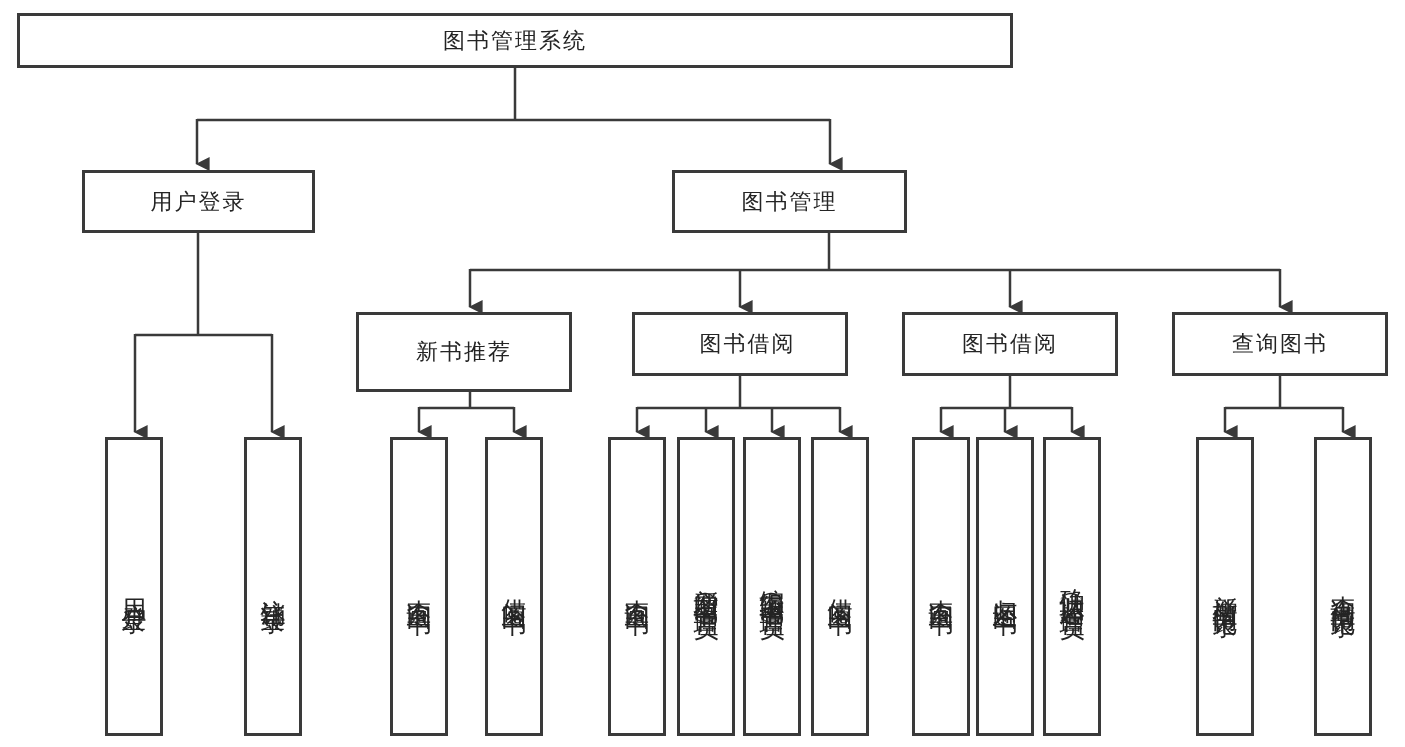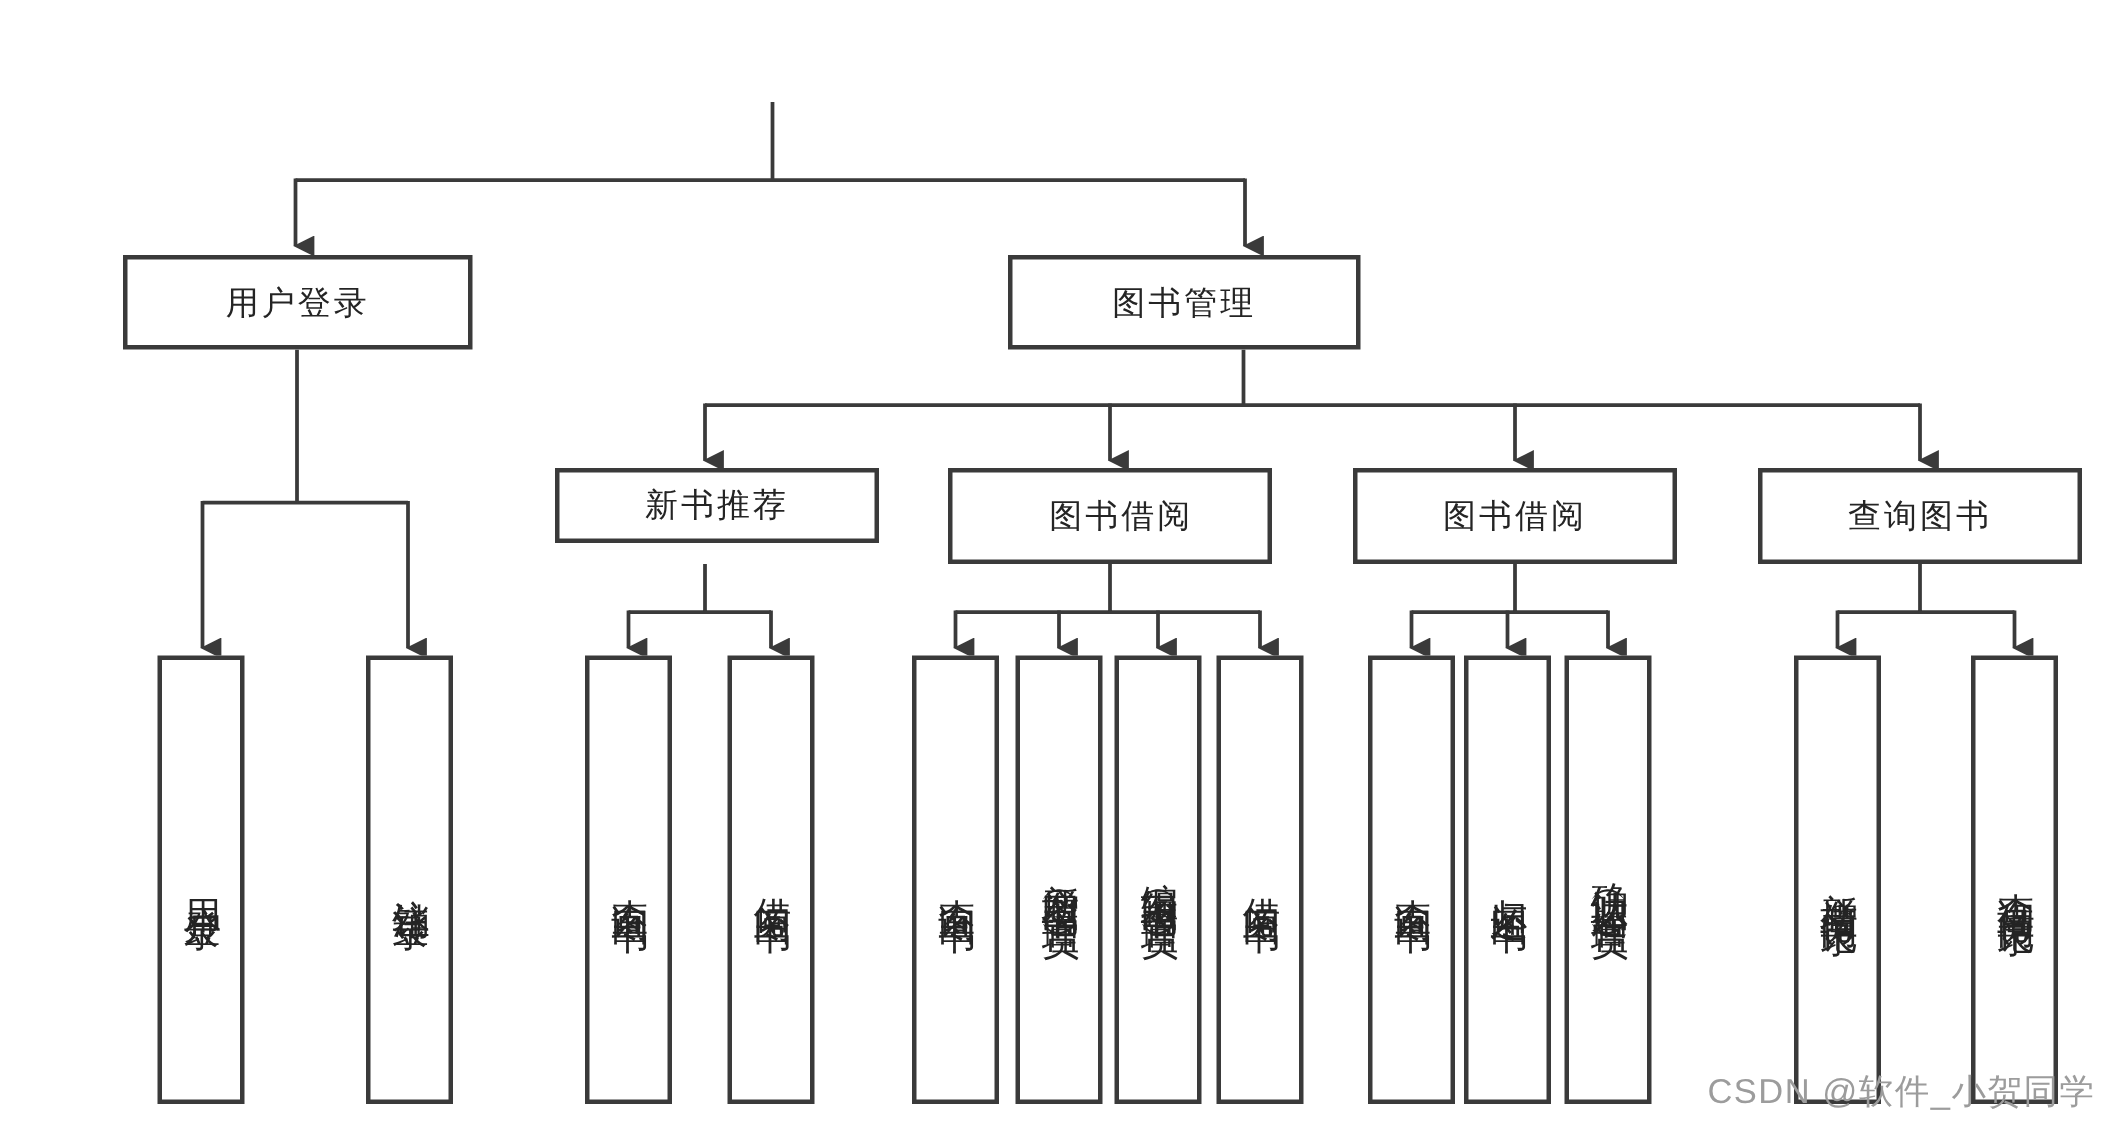--- a/index.html
+++ b/index.html
@@ -112,6 +112,9 @@
     <line class="cl" x1="1343" y1="407" x2="1343" y2="432" marker-end="url(#arw)"></line>
   </svg>
 
+  <div class="box h" style="left:17px; top:13px; width:996px; height:55px;">
+    <span>图书管理系统</span>
+  </div>
 
   <div class="box h" style="left:82px; top:170px; width:233px; height:63px;">
     <span>用户登录</span>

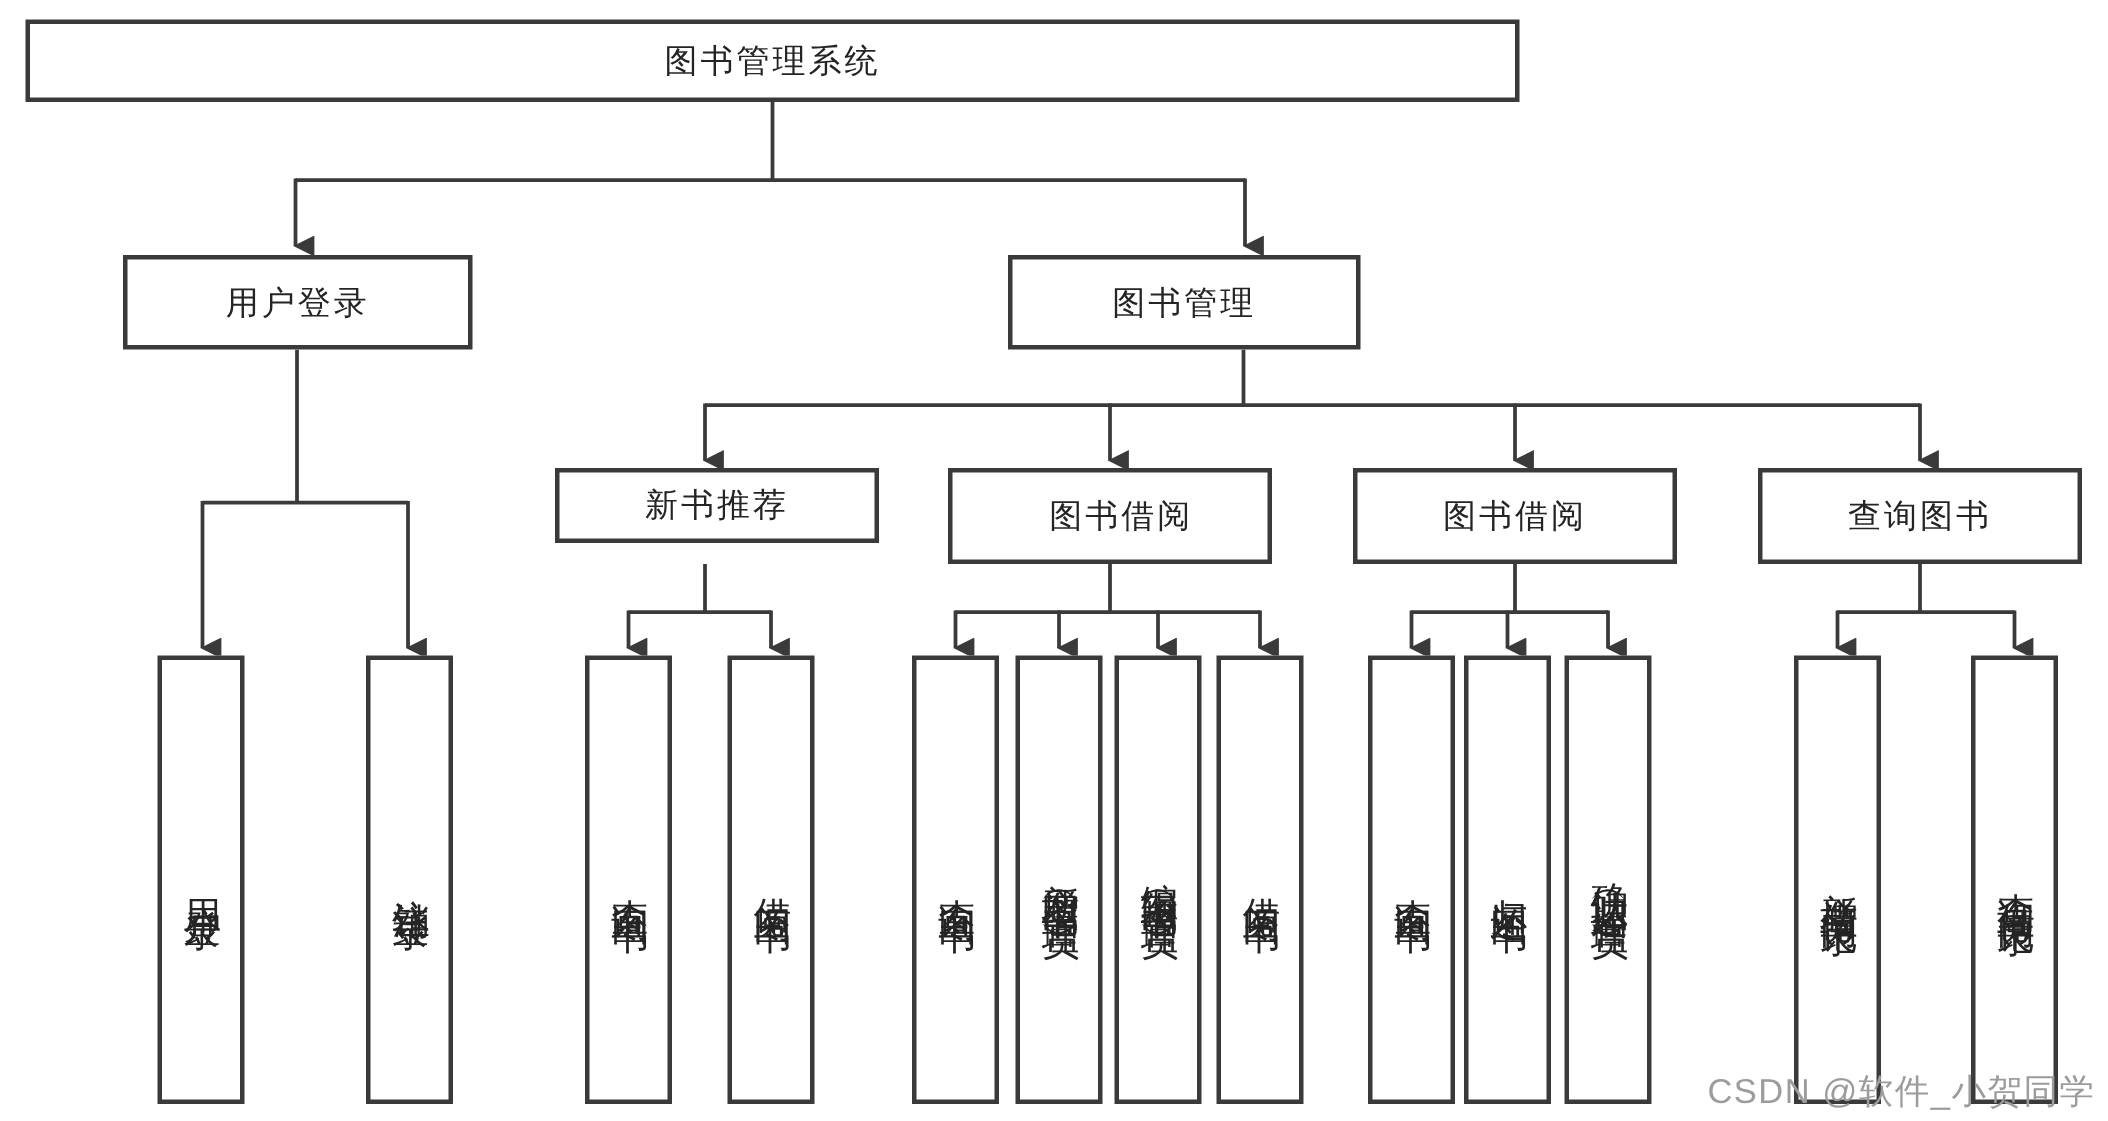--- a/index.html
+++ b/index.html
@@ -123,7 +123,7 @@
     <span>图书管理</span>
   </div>
 
-  <div class="box h" style="left:370px; top:312px; width:216px; height:50px;">
+  <div class="box h" style="left:356px; top:312px; width:216px; height:80px;">
     <span>新书推荐</span>
   </div>
   <div class="box h" style="left:632px; top:312px; width:216px; height:64px;padding-left:15px;">

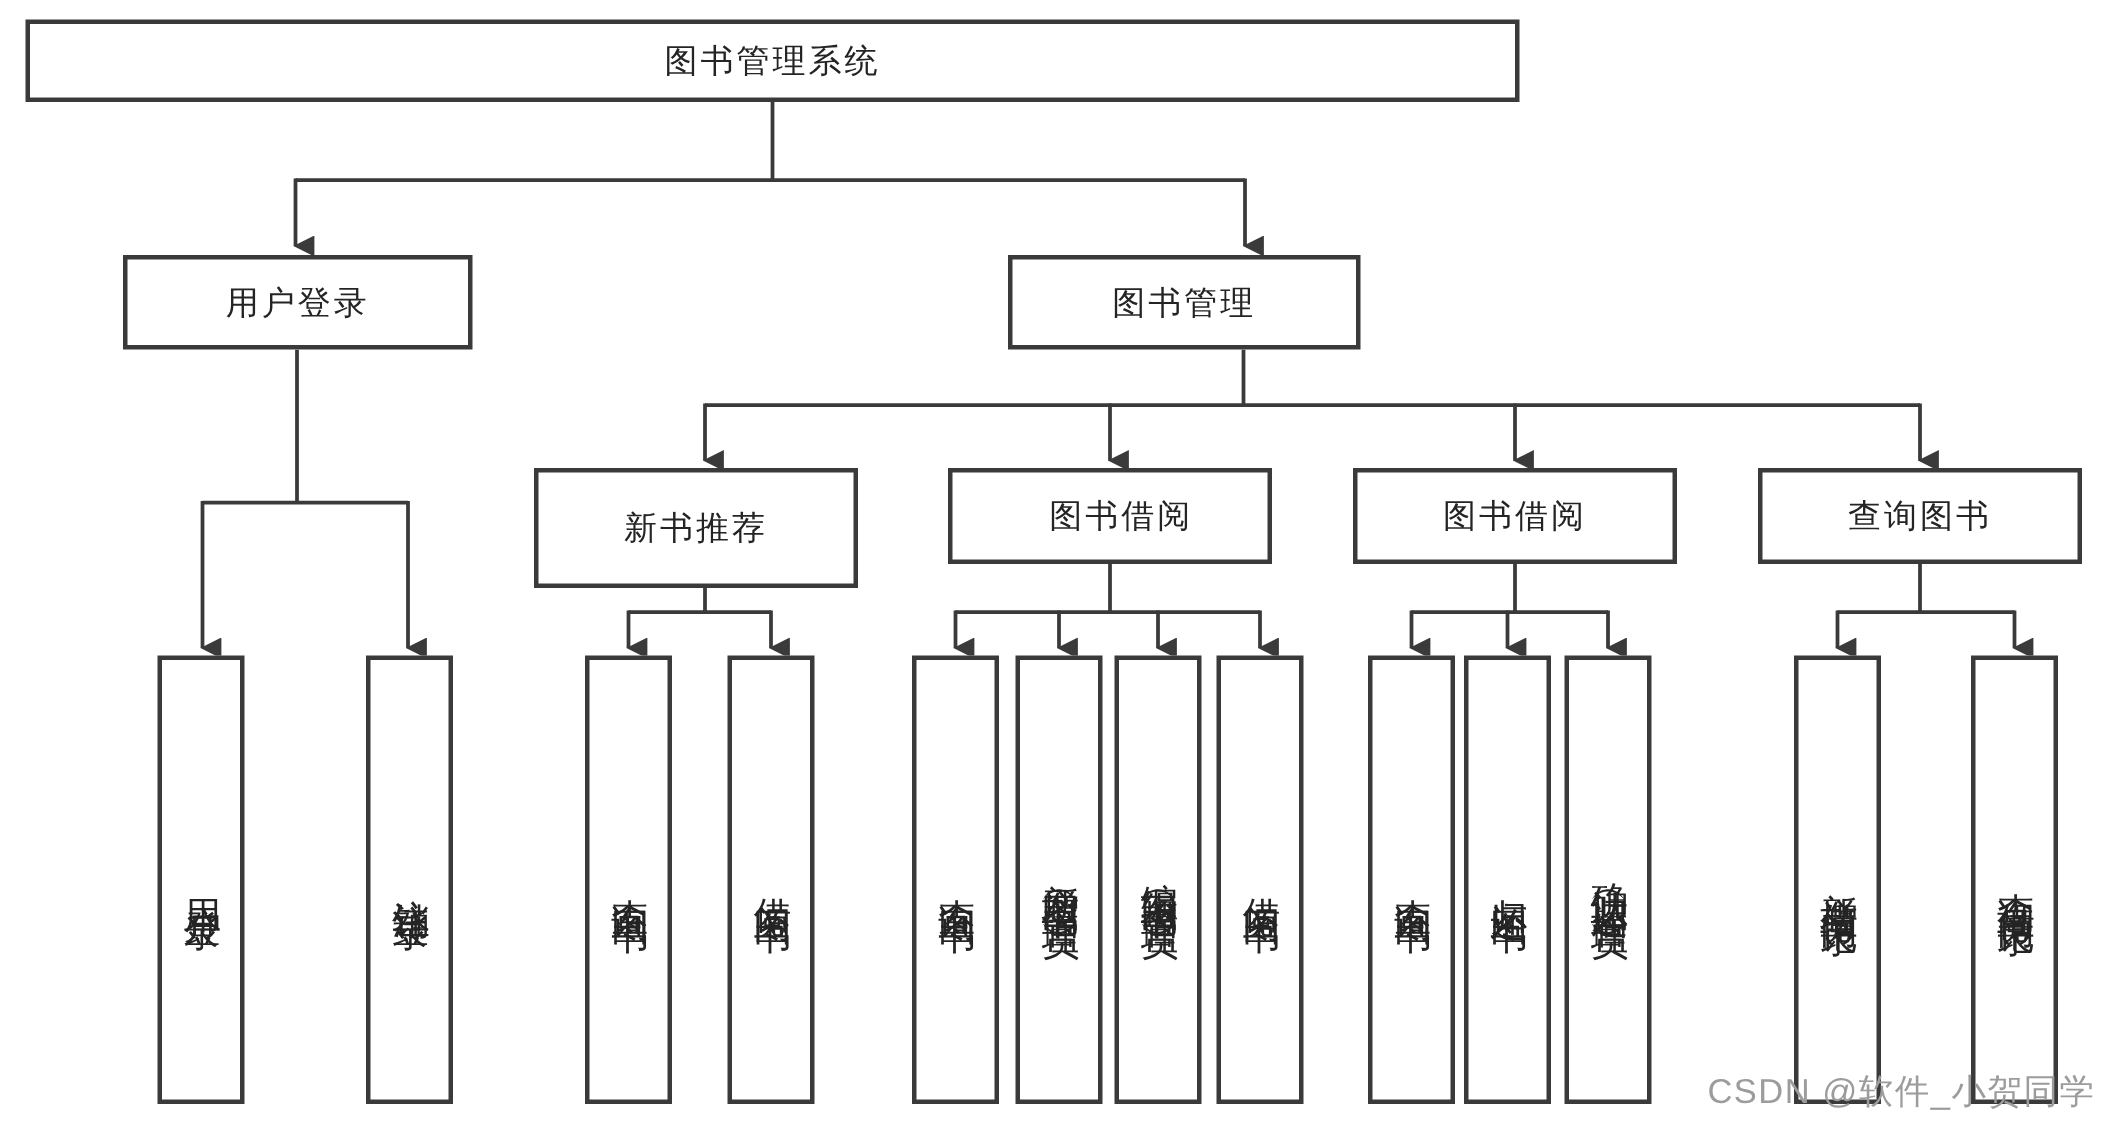--- a/index.html
+++ b/index.html
@@ -180,7 +180,6 @@
     <span>查询借阅记录</span>
   </div>
 
-  <div class="watermark">CSDN @软件_小贺同学</div>
 
 </div>
 

